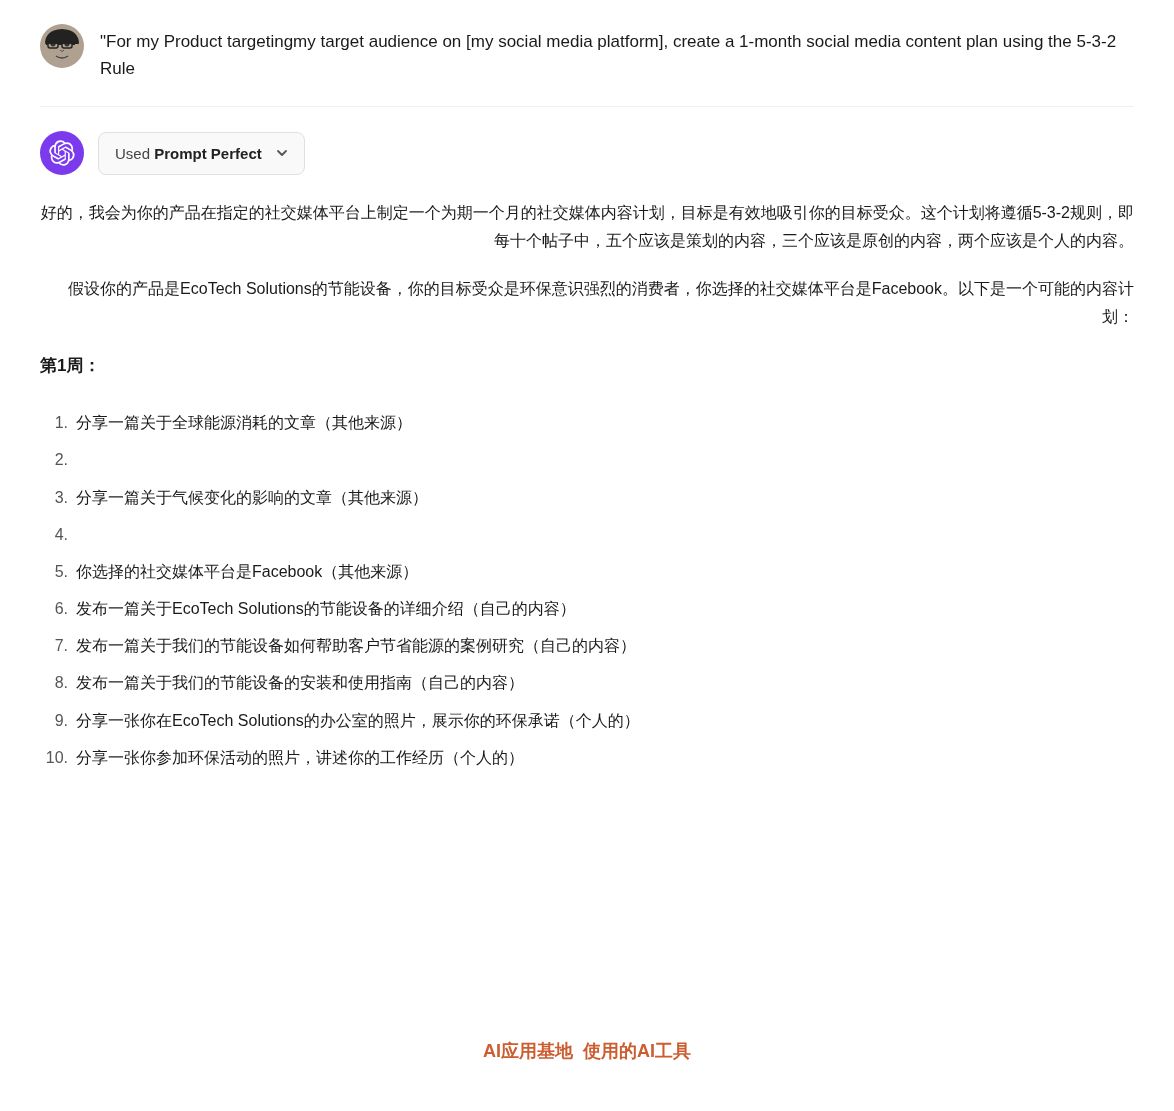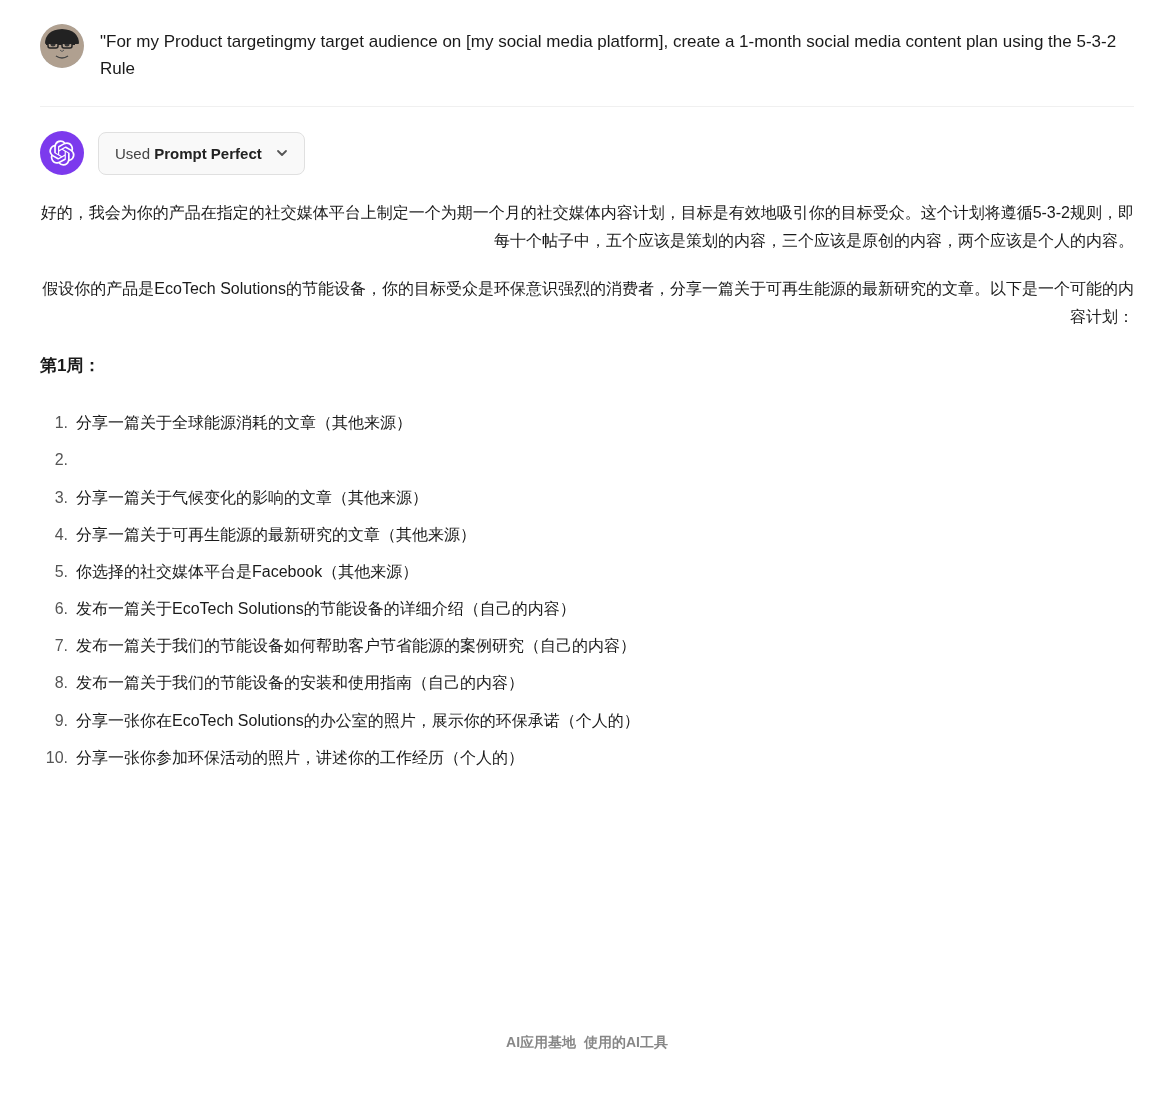--- a/index.html
+++ b/index.html
@@ -226,7 +226,7 @@
 
     <div class="ai-content">
       <p>好的，我会为你的产品在指定的社交媒体平台上制定一个为期一个月的社交媒体内容计划，目标是有效地吸引你的目标受众。这个计划将遵循5-3-2规则，即每十个帖子中，五个应该是策划的内容，三个应该是原创的内容，两个应该是个人的内容。</p>
-      <p>假设你的产品是EcoTech Solutions的节能设备，你的目标受众是环保意识强烈的消费者，分享一篇关于可再生能源的最新研究的文章。以下是一个可能的内容计划：</p>
+      <p>假设你的产品是EcoTech Solutions的节能设备，你的目标受众是环保意识强烈的消费者，你选择的社交媒体平台是Facebook。以下是一个可能的内容计划：</p>
       <h3>第1周：</h3>
       <ol id="week1-list">
       <li>

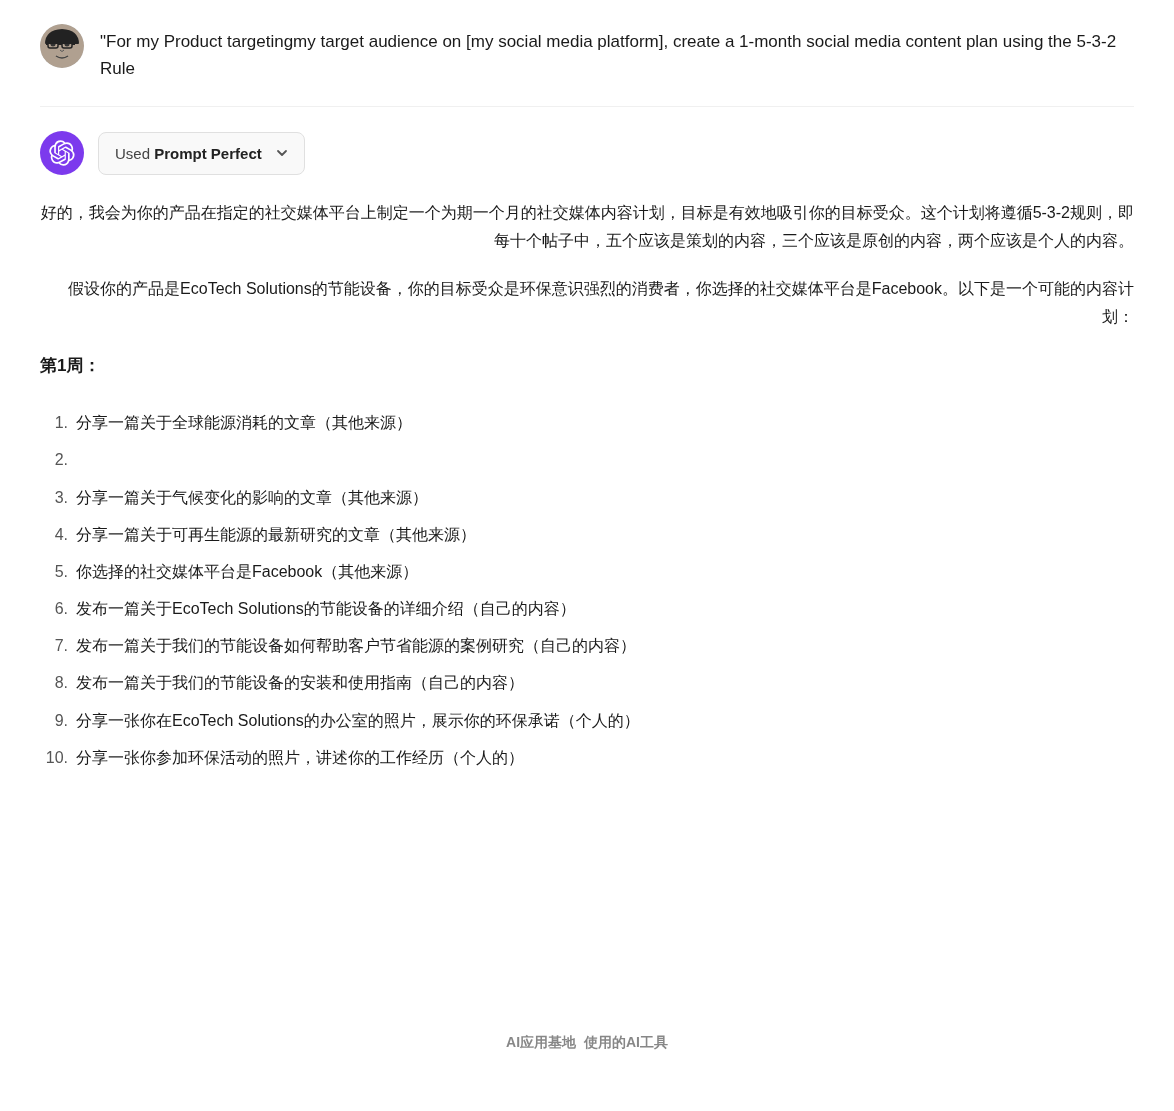--- a/index.html
+++ b/index.html
@@ -242,7 +242,6 @@
           </li>
           <li>
             <span class="num">4.</span>
-            <span>分享一篇关于可再生能源的最新研究的文章（其他来源）</span>
           </li>
           <li>
             <span class="num">5.</span>

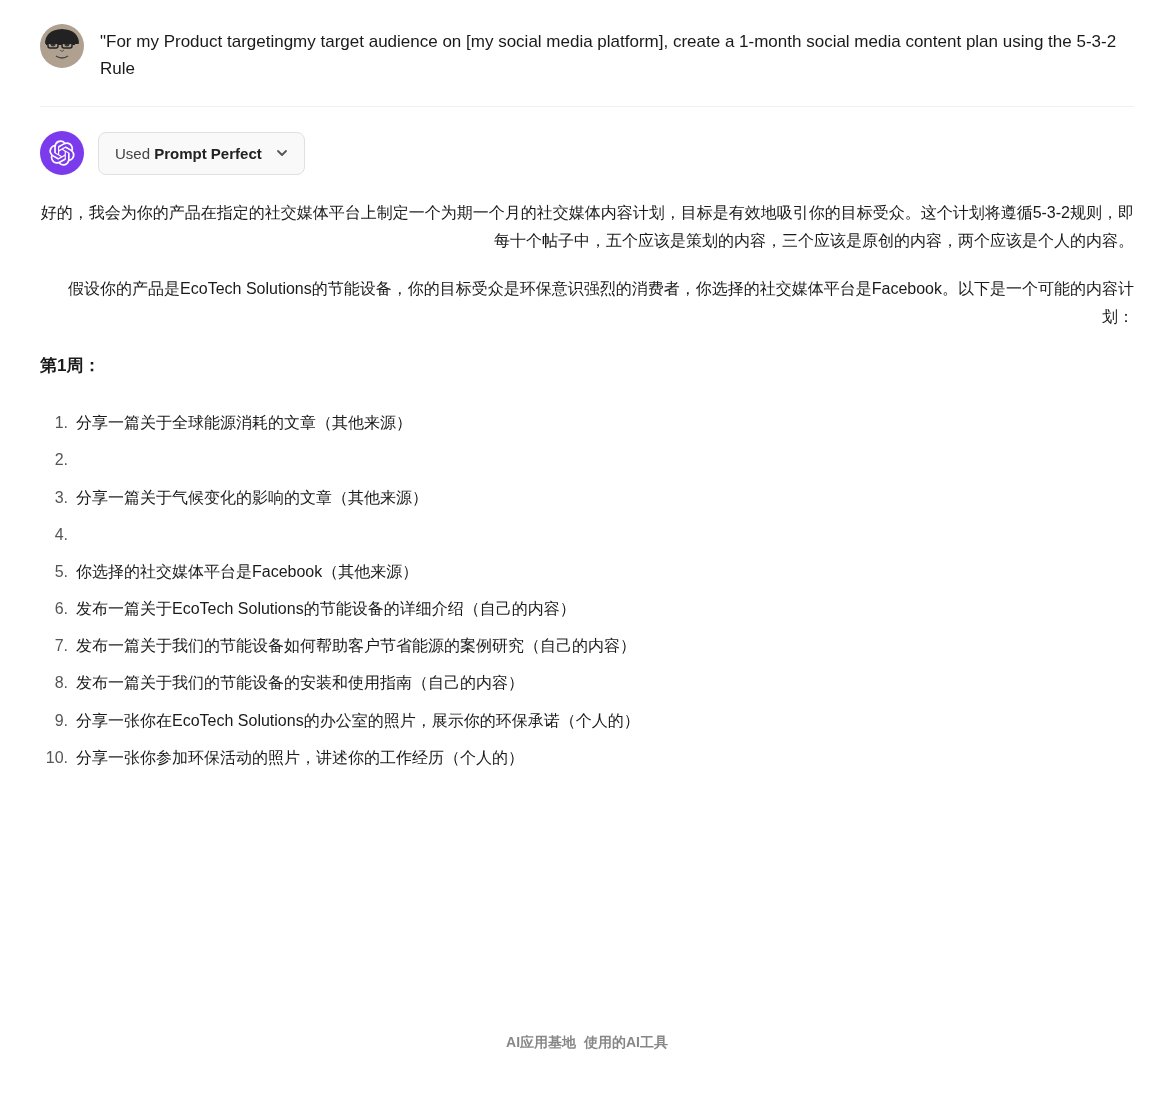--- a/index.html
+++ b/index.html
@@ -154,11 +154,11 @@
 
     .watermark {
       position: fixed;
-      bottom: 56px;
+      bottom: 44px;
       left: 50%;
       transform: translateX(-50%);
-      color: #737373;
-      font-size: 14px;
+      color: #c2410c;
+      font-size: 18px;
       font-weight: 600;
       opacity: 0.85;
       pointer-events: none;

